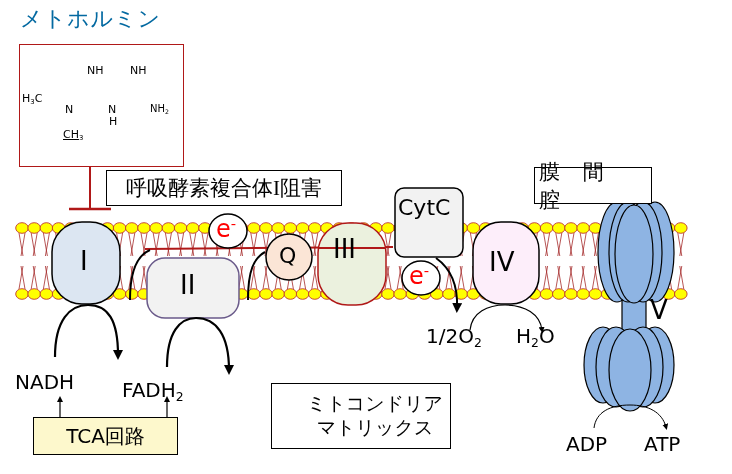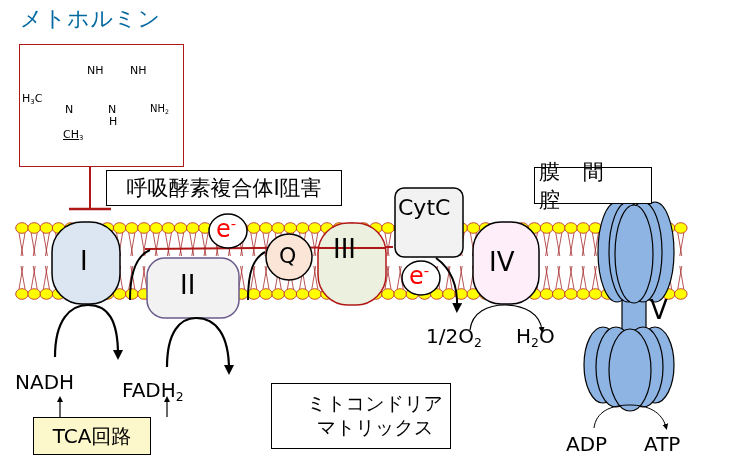--- a/index.html
+++ b/index.html
@@ -11,7 +11,7 @@
          display: flex; align-items: center; justify-content: center; }
   #title { left: 20px; top: 8px; font-size: 22px; color: #d01010; letter-spacing: 1px; }
   #drug-box { left: 19px; top: 44px; width: 165px; height: 123px; border: 1.5px solid #b01818; background:#fff; }
-  #inhib-box { left: 106px; top: 170px; width: 236px; height: 36px; font-size: 21px; }
+  #inhib-box { left: 106px; top: 170px; width: 236px; height: 36px; font-size: 21px; font-family: Liberation Serif, serif; }
   #ims-box { left: 534px; top: 167px; width: 118px; height: 37px; font-size: 21px; letter-spacing: 8px; padding-left: 4px; }
   #matrix-box { left: 271px; top: 383px; width: 180px; height: 66px; font-size: 19px; flex-direction: column; line-height: 1.25; padding-left: 28px; }
   #tca-box { left: 33px; top: 417px; width: 118px; height: 38px; background: #fdf8cc; font-size: 20px; }

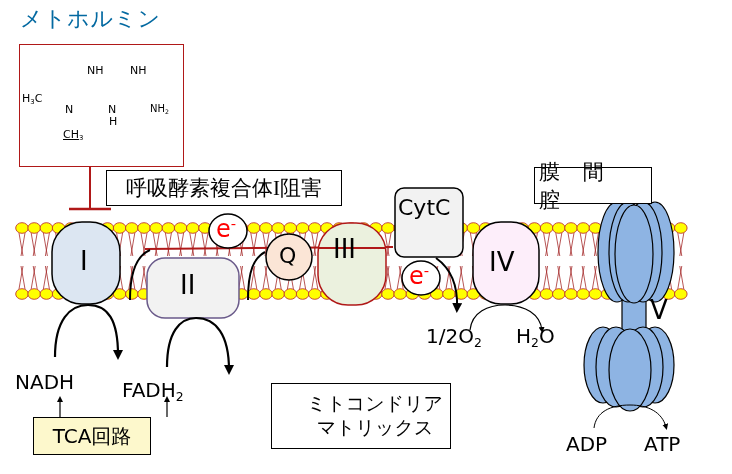--- a/index.html
+++ b/index.html
@@ -14,7 +14,7 @@
   #inhib-box { left: 106px; top: 170px; width: 236px; height: 36px; font-size: 21px; font-family: Liberation Serif, serif; }
   #ims-box { left: 534px; top: 167px; width: 118px; height: 37px; font-size: 21px; letter-spacing: 8px; padding-left: 4px; }
   #matrix-box { left: 271px; top: 383px; width: 180px; height: 66px; font-size: 19px; flex-direction: column; line-height: 1.25; padding-left: 28px; }
-  #tca-box { left: 33px; top: 417px; width: 118px; height: 38px; background: #fdf8cc; font-size: 20px; }
+  #tca-box { left: 33px; top: 417px; width: 145px; height: 38px; background: #fdf8cc; font-size: 20px; }
   .sub { font-size: 0.62em; vertical-align: -0.3em; }
   .sup { font-size: 0.62em; vertical-align: 0.55em; }
 </style>

